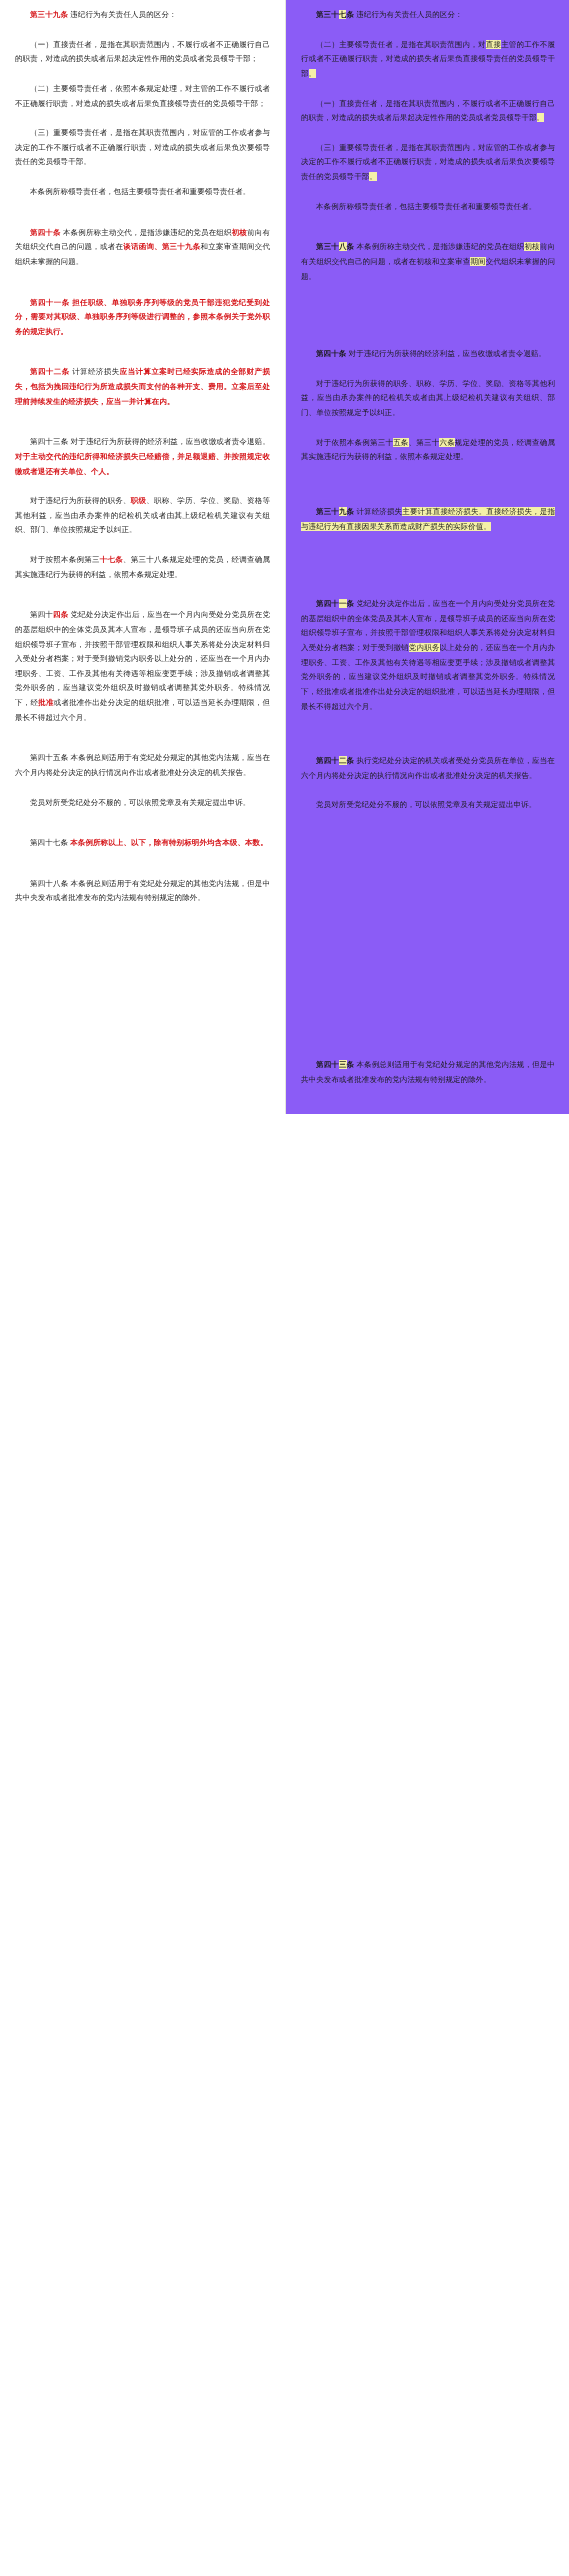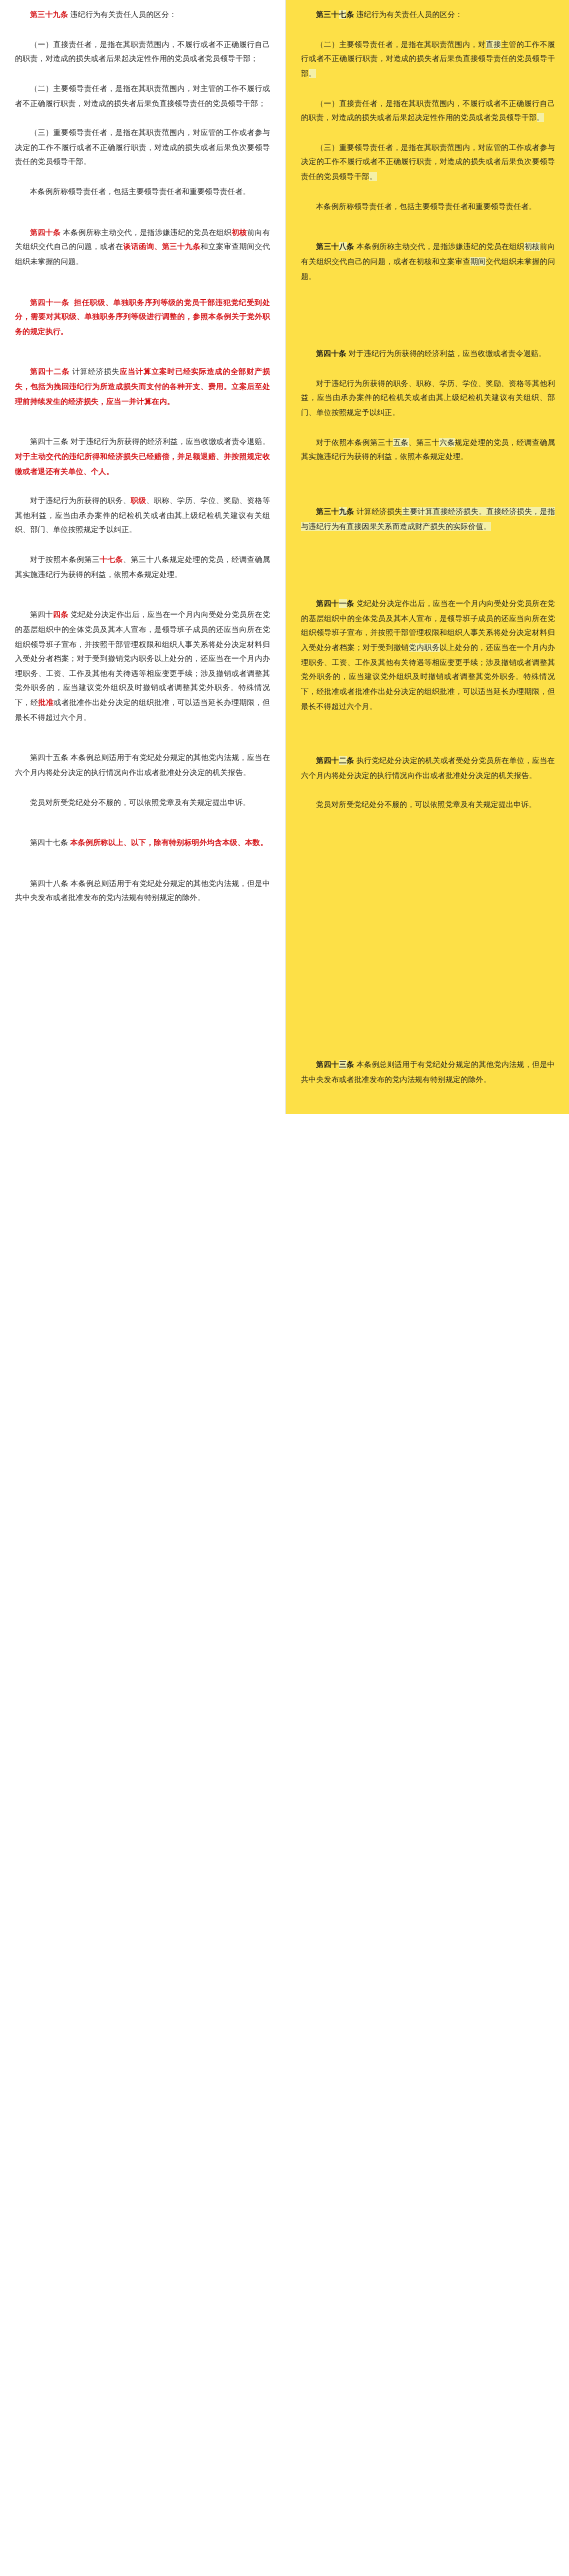--- a/index.html
+++ b/index.html
@@ -59,7 +59,6 @@
   .redb {
     color: #d6171b;
     font-weight: bold;
-    font-family: Liberation Mono, monospace;
   }
   .spacer-160 { height: 91px; }
   .spacer-200 { height: 114px; }

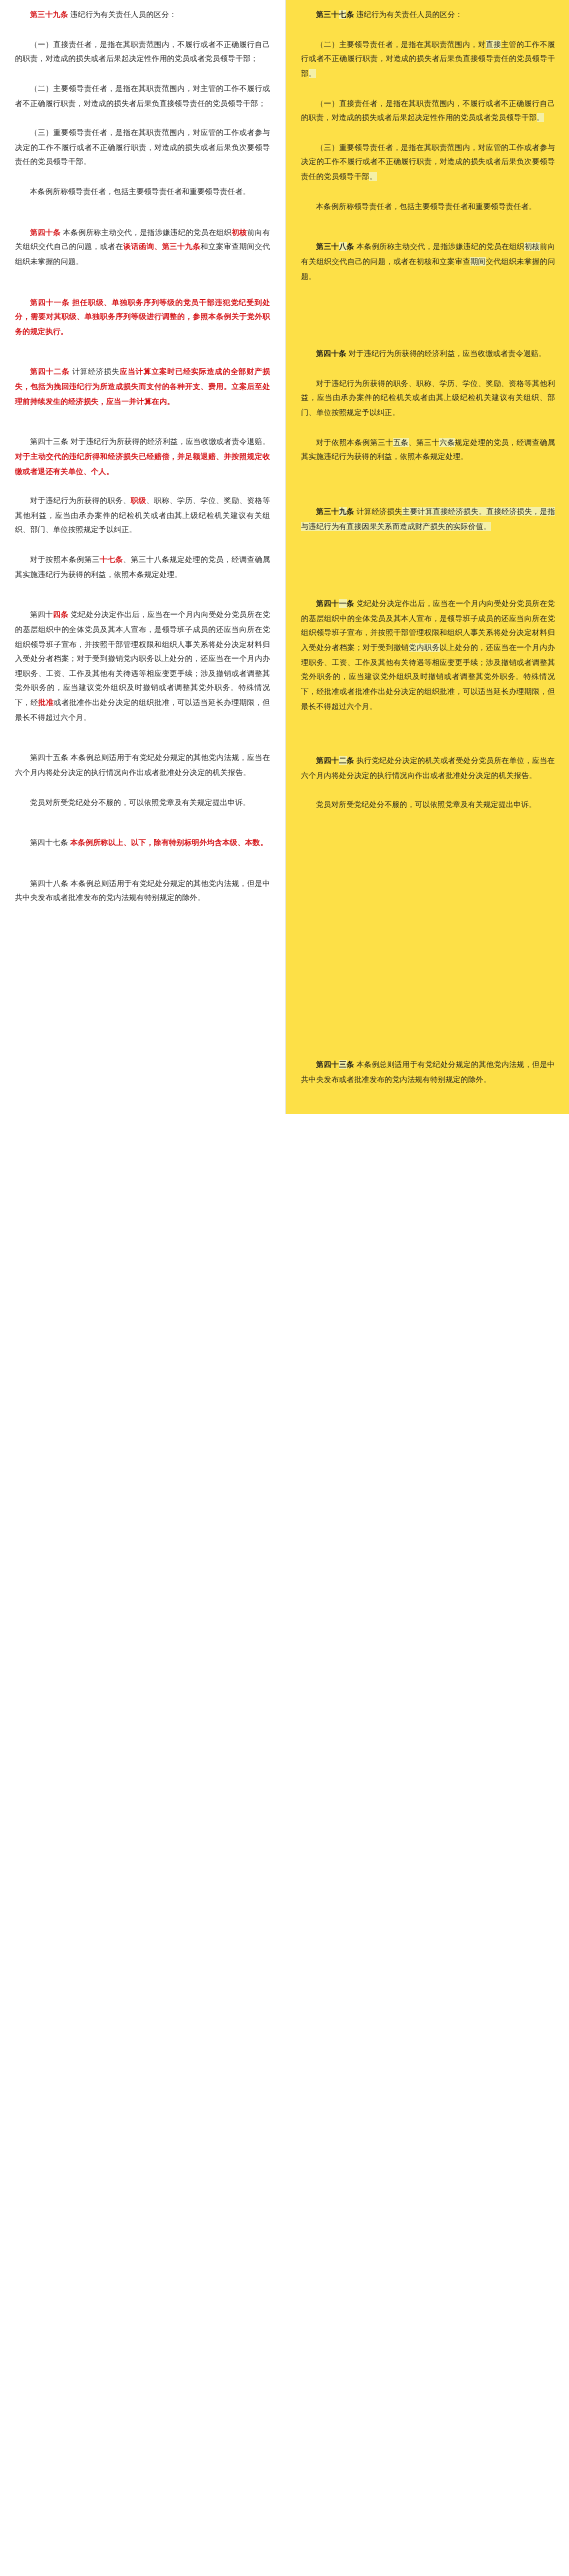--- a/index.html
+++ b/index.html
@@ -27,7 +27,7 @@
     background: #ffffff;
   }
   .col-right {
-    background: #fde047;
+    background: #8b5cf6;
     border-left: 0.6px solid #e6e6dc;
   }
   .para {

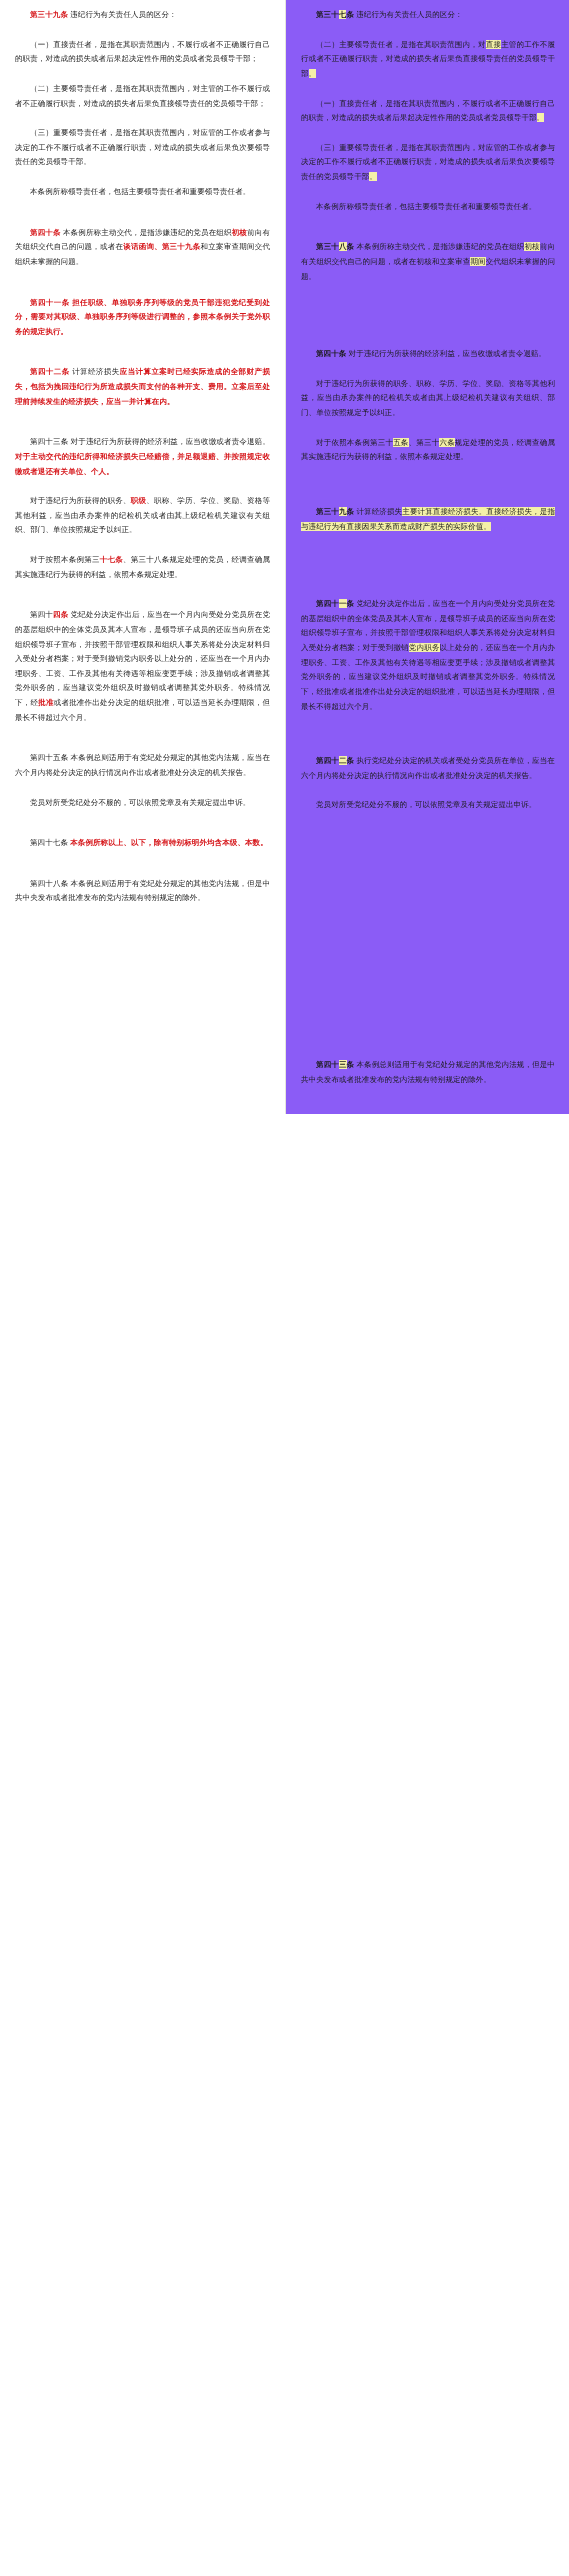--- a/index.html
+++ b/index.html
@@ -73,7 +73,7 @@
     <div>
       <p class="para indent"><span class="redb">第三十九条</span>  <span>违纪行为有关责任人员的区分：</span></p>
       <p class="para indent">（一）直接责任者，是指在其职责范围内，不履行或者不正确履行自己的职责，对造成的损失或者后果起决定性作用的党员或者党员领导干部；</p>
-      <p class="para indent">（二）主要领导责任者，是指在其职责范围内，对主管的工作不履行或者不正确履行职责，对造成的损失者后果负直接领导责任的党员领导干部；</p>
+      <p class="para indent">（二）主要领导责任者，依照本条规定处理，对主管的工作不履行或者不正确履行职责，对造成的损失或者后果负直接领导责任的党员领导干部；</p>
       <p class="para indent">（三）重要领导责任者，是指在其职责范围内，对应管的工作或者参与决定的工作不履行或者不正确履行职责，对造成的损失或者后果负次要领导责任的党员领导干部。</p>
       <p class="para indent gap-l">本条例所称领导责任者，包括主要领导责任者和重要领导责任者。</p>
     </div>

